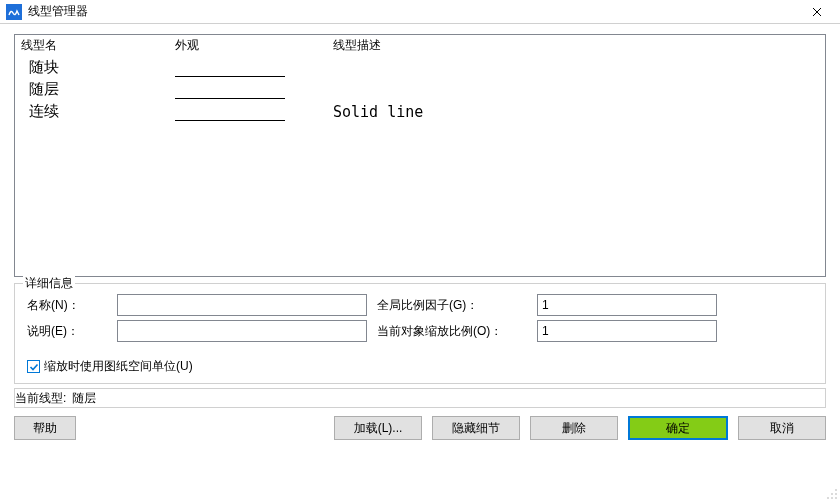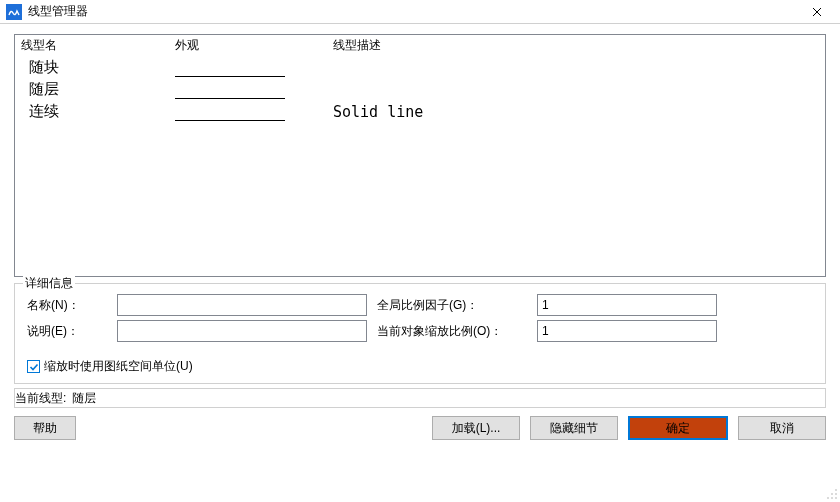--- a/index.html
+++ b/index.html
@@ -236,6 +236,7 @@
     <div class="btn-spacer"></div>
     <button class="btn">加载(L)...</button>
     <button class="btn">隐藏细节</button>
+    <button class="btn">删除</button>
     <button class="btn primary">确定</button>
     <button class="btn">取消</button>
   </div>

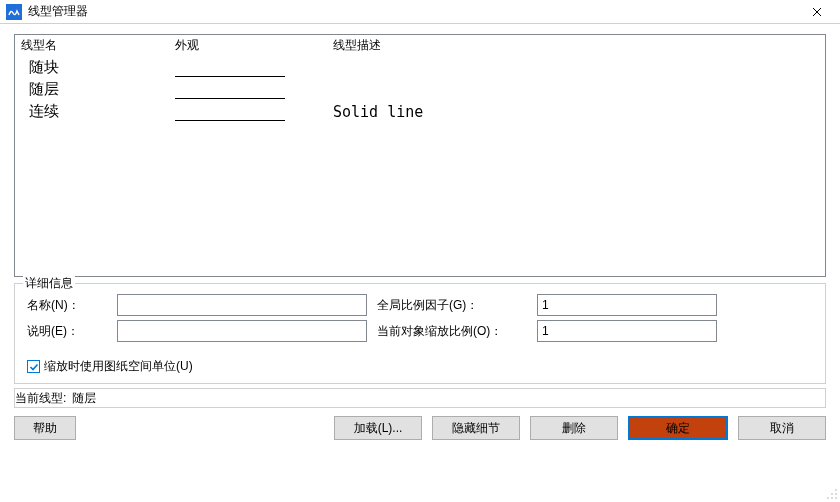--- a/index.html
+++ b/index.html
@@ -137,7 +137,7 @@
   }
   .btn.primary {
     border: 2px solid #0078d7;
-    background: #c2410c;
+    background: #84cc16;
     min-width: 100px;
   }
   .btn-spacer { flex: 1; }

